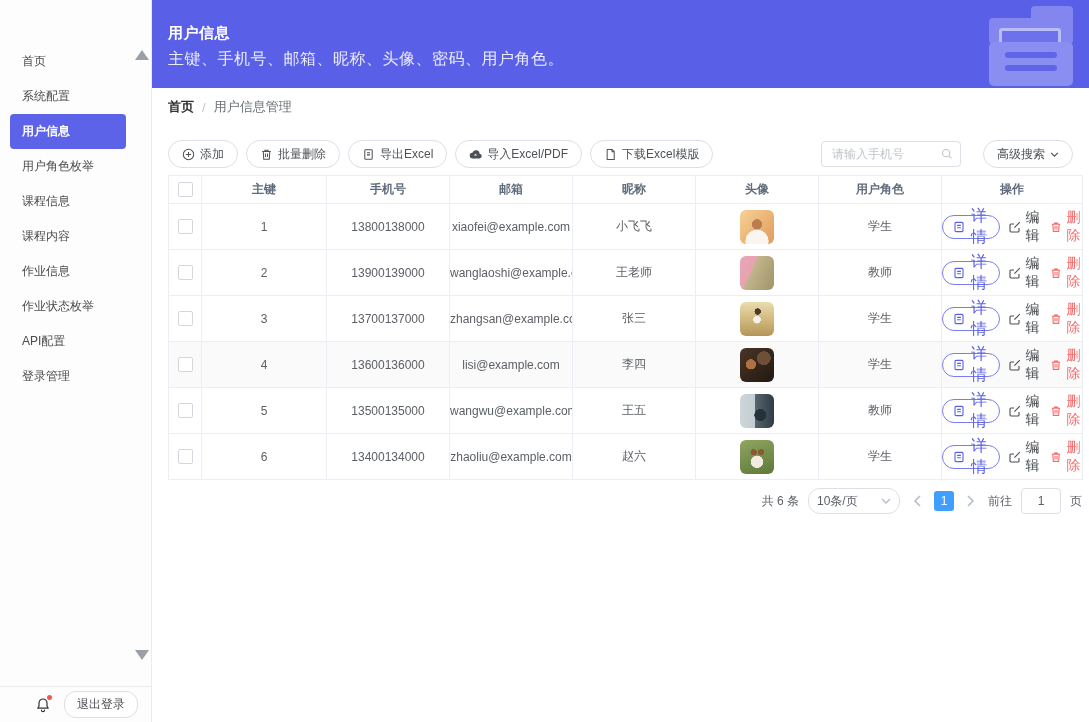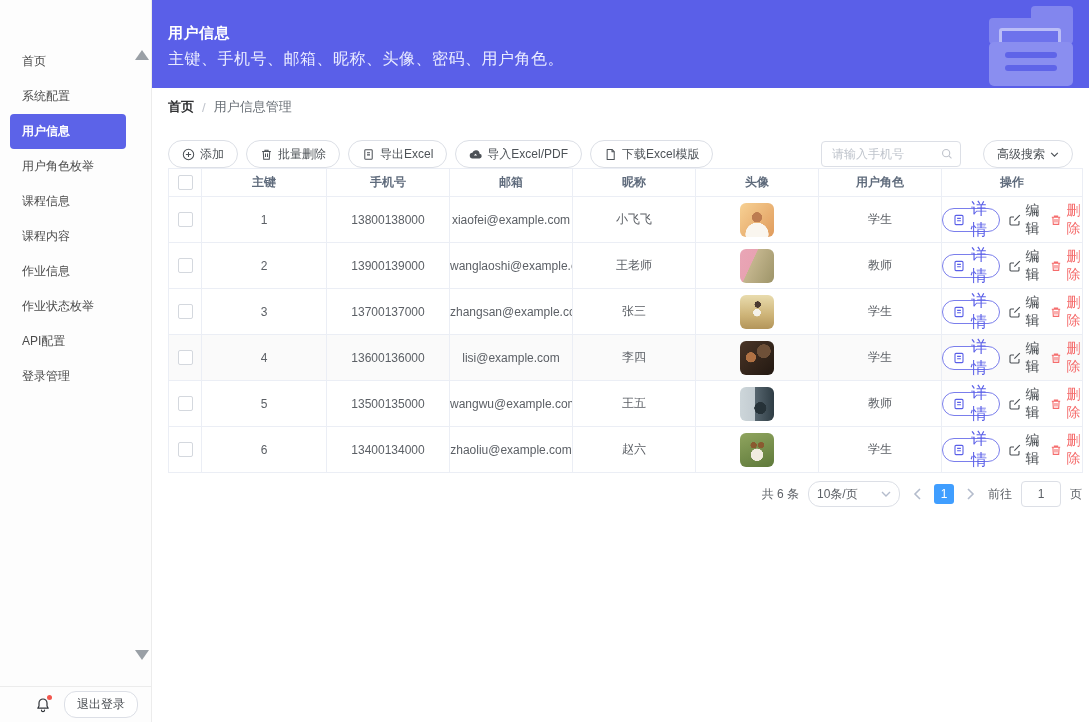--- a/index.html
+++ b/index.html
@@ -53,7 +53,7 @@
   .search-ic{position:absolute;right:8px;top:7px;width:12px;height:12px;color:#c0c4cc;}
 
   
-  table{border-collapse:collapse;table-layout:fixed;width:914px;font-size:12px;background:#fff;}
+  table{margin-top:7px;border-collapse:collapse;table-layout:fixed;width:914px;font-size:12px;background:#fff;}
   th,td{border:1px solid #ebeef5;text-align:center;padding:0;overflow:hidden;}
   th{height:27px;color:#5f6b7c;font-weight:bold;background:#fff;}
   td{height:45px;color:#5c6066;}

